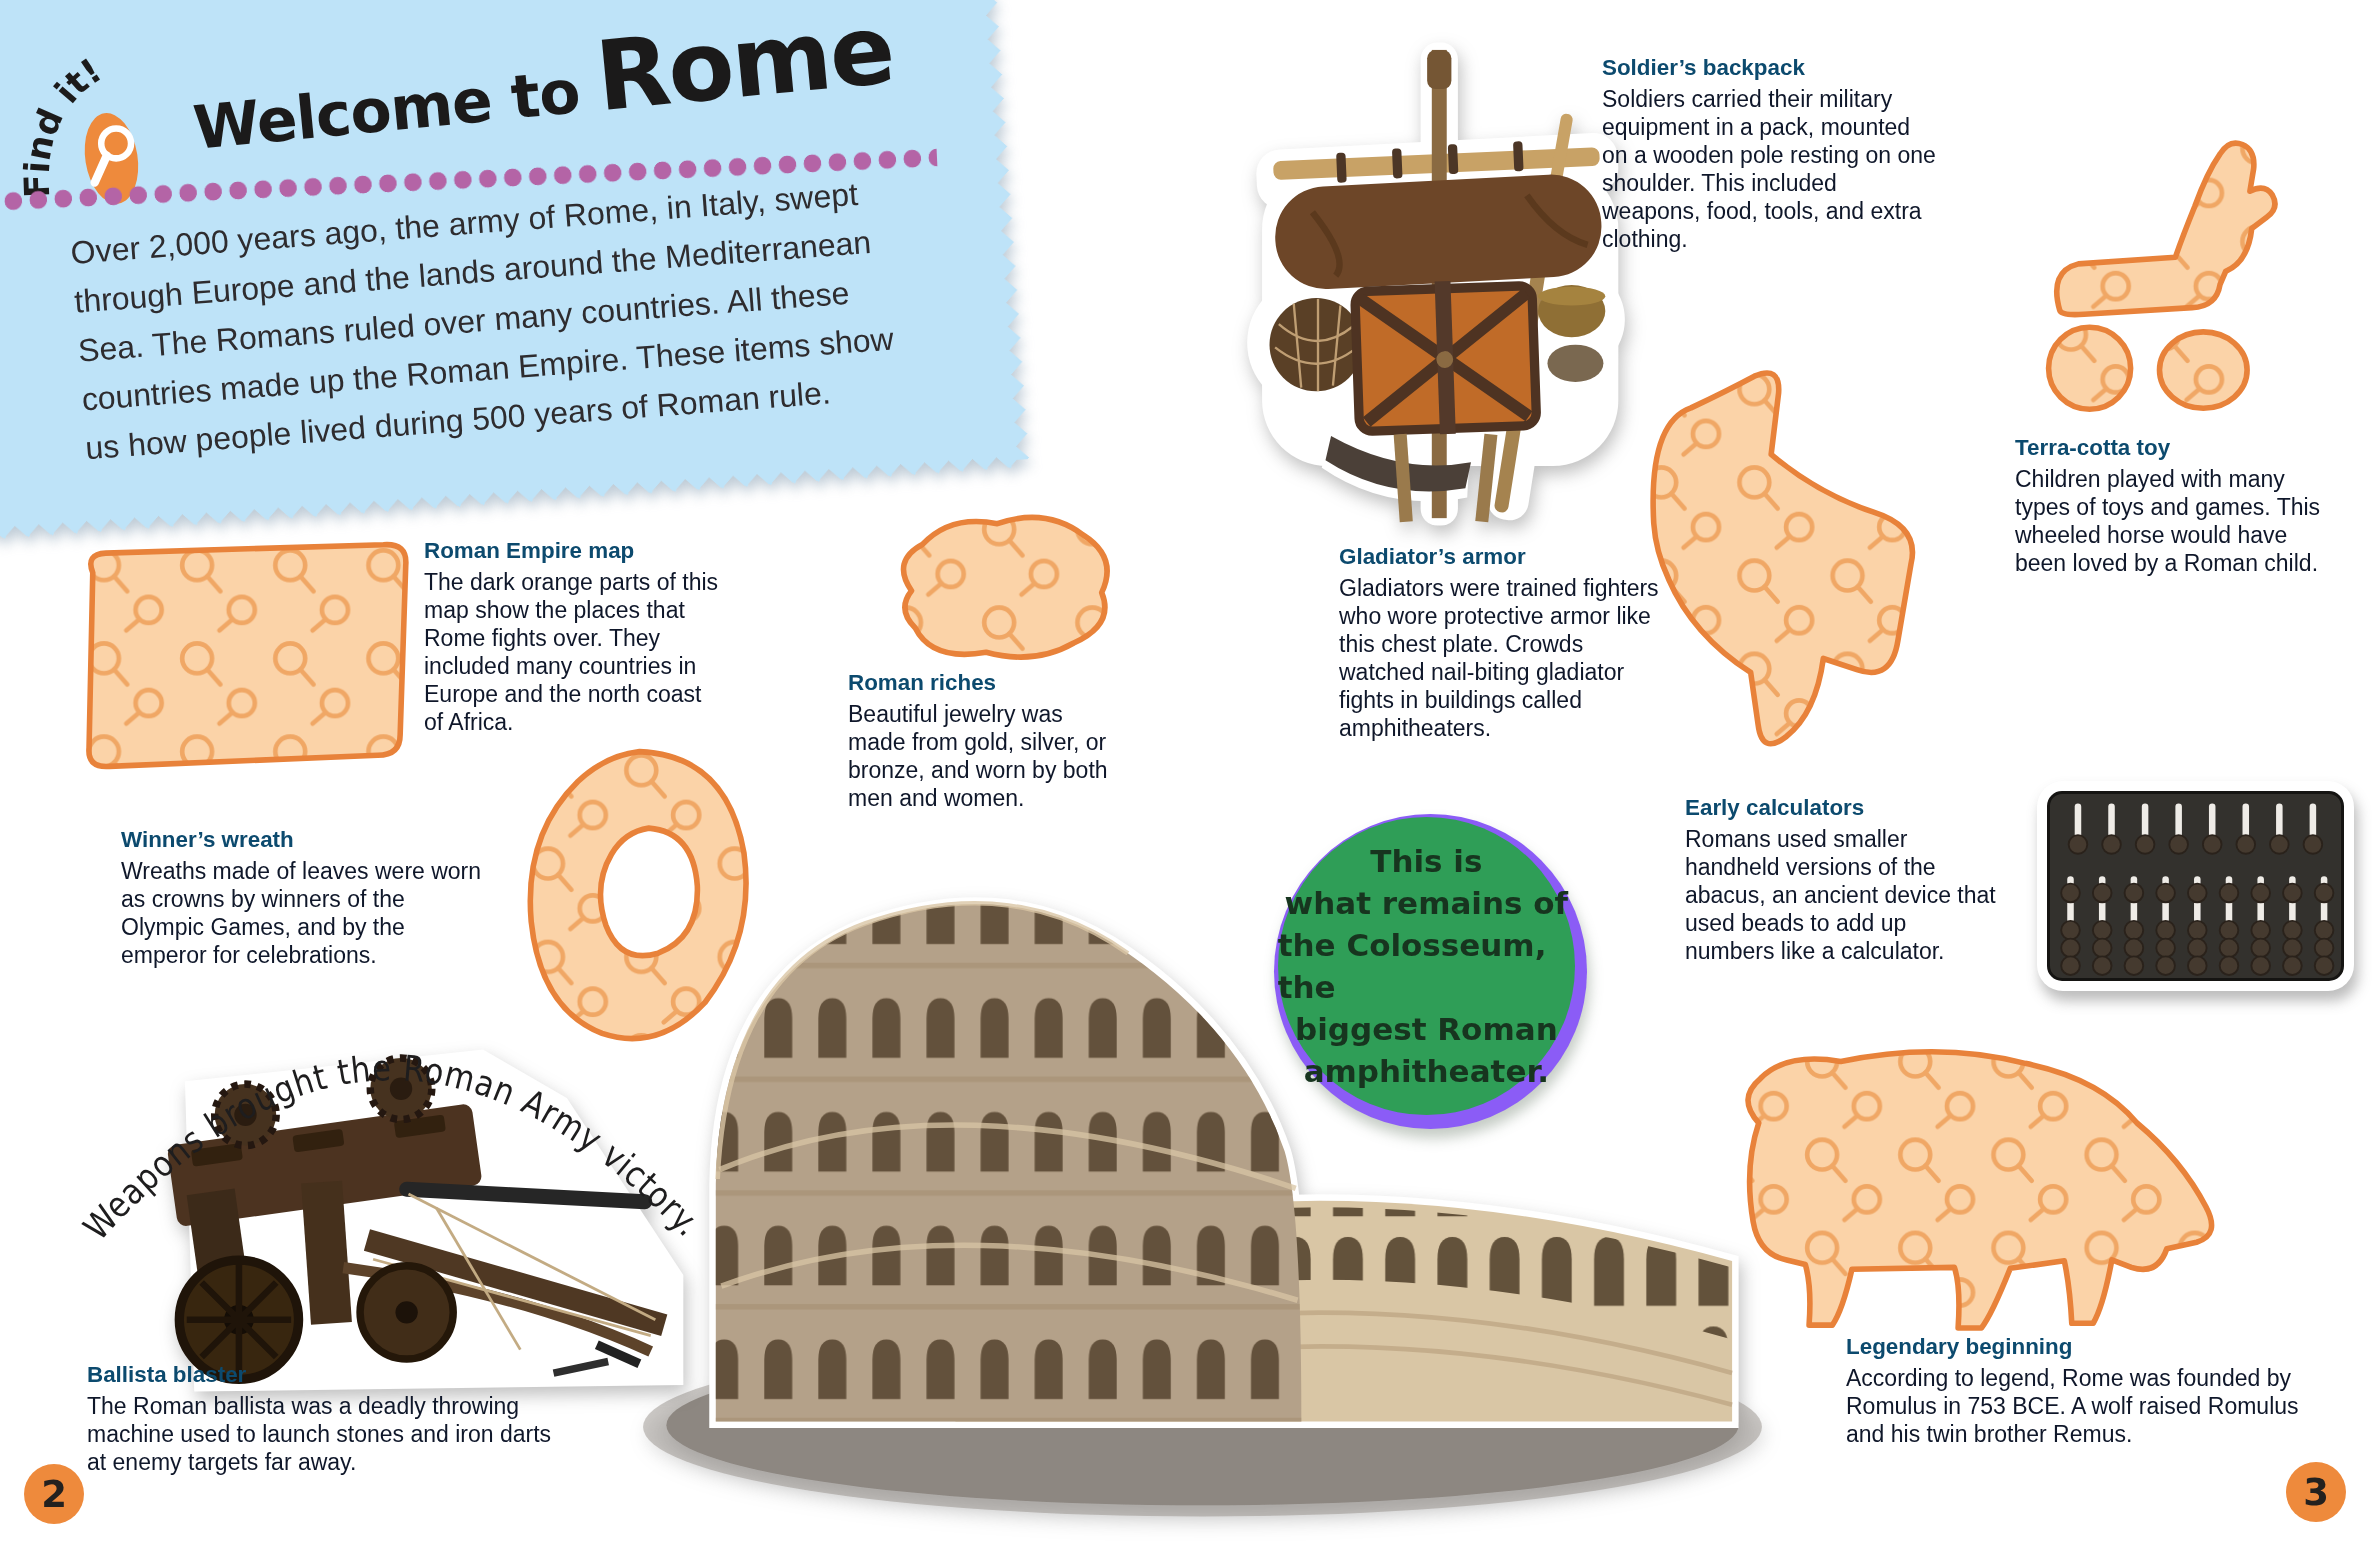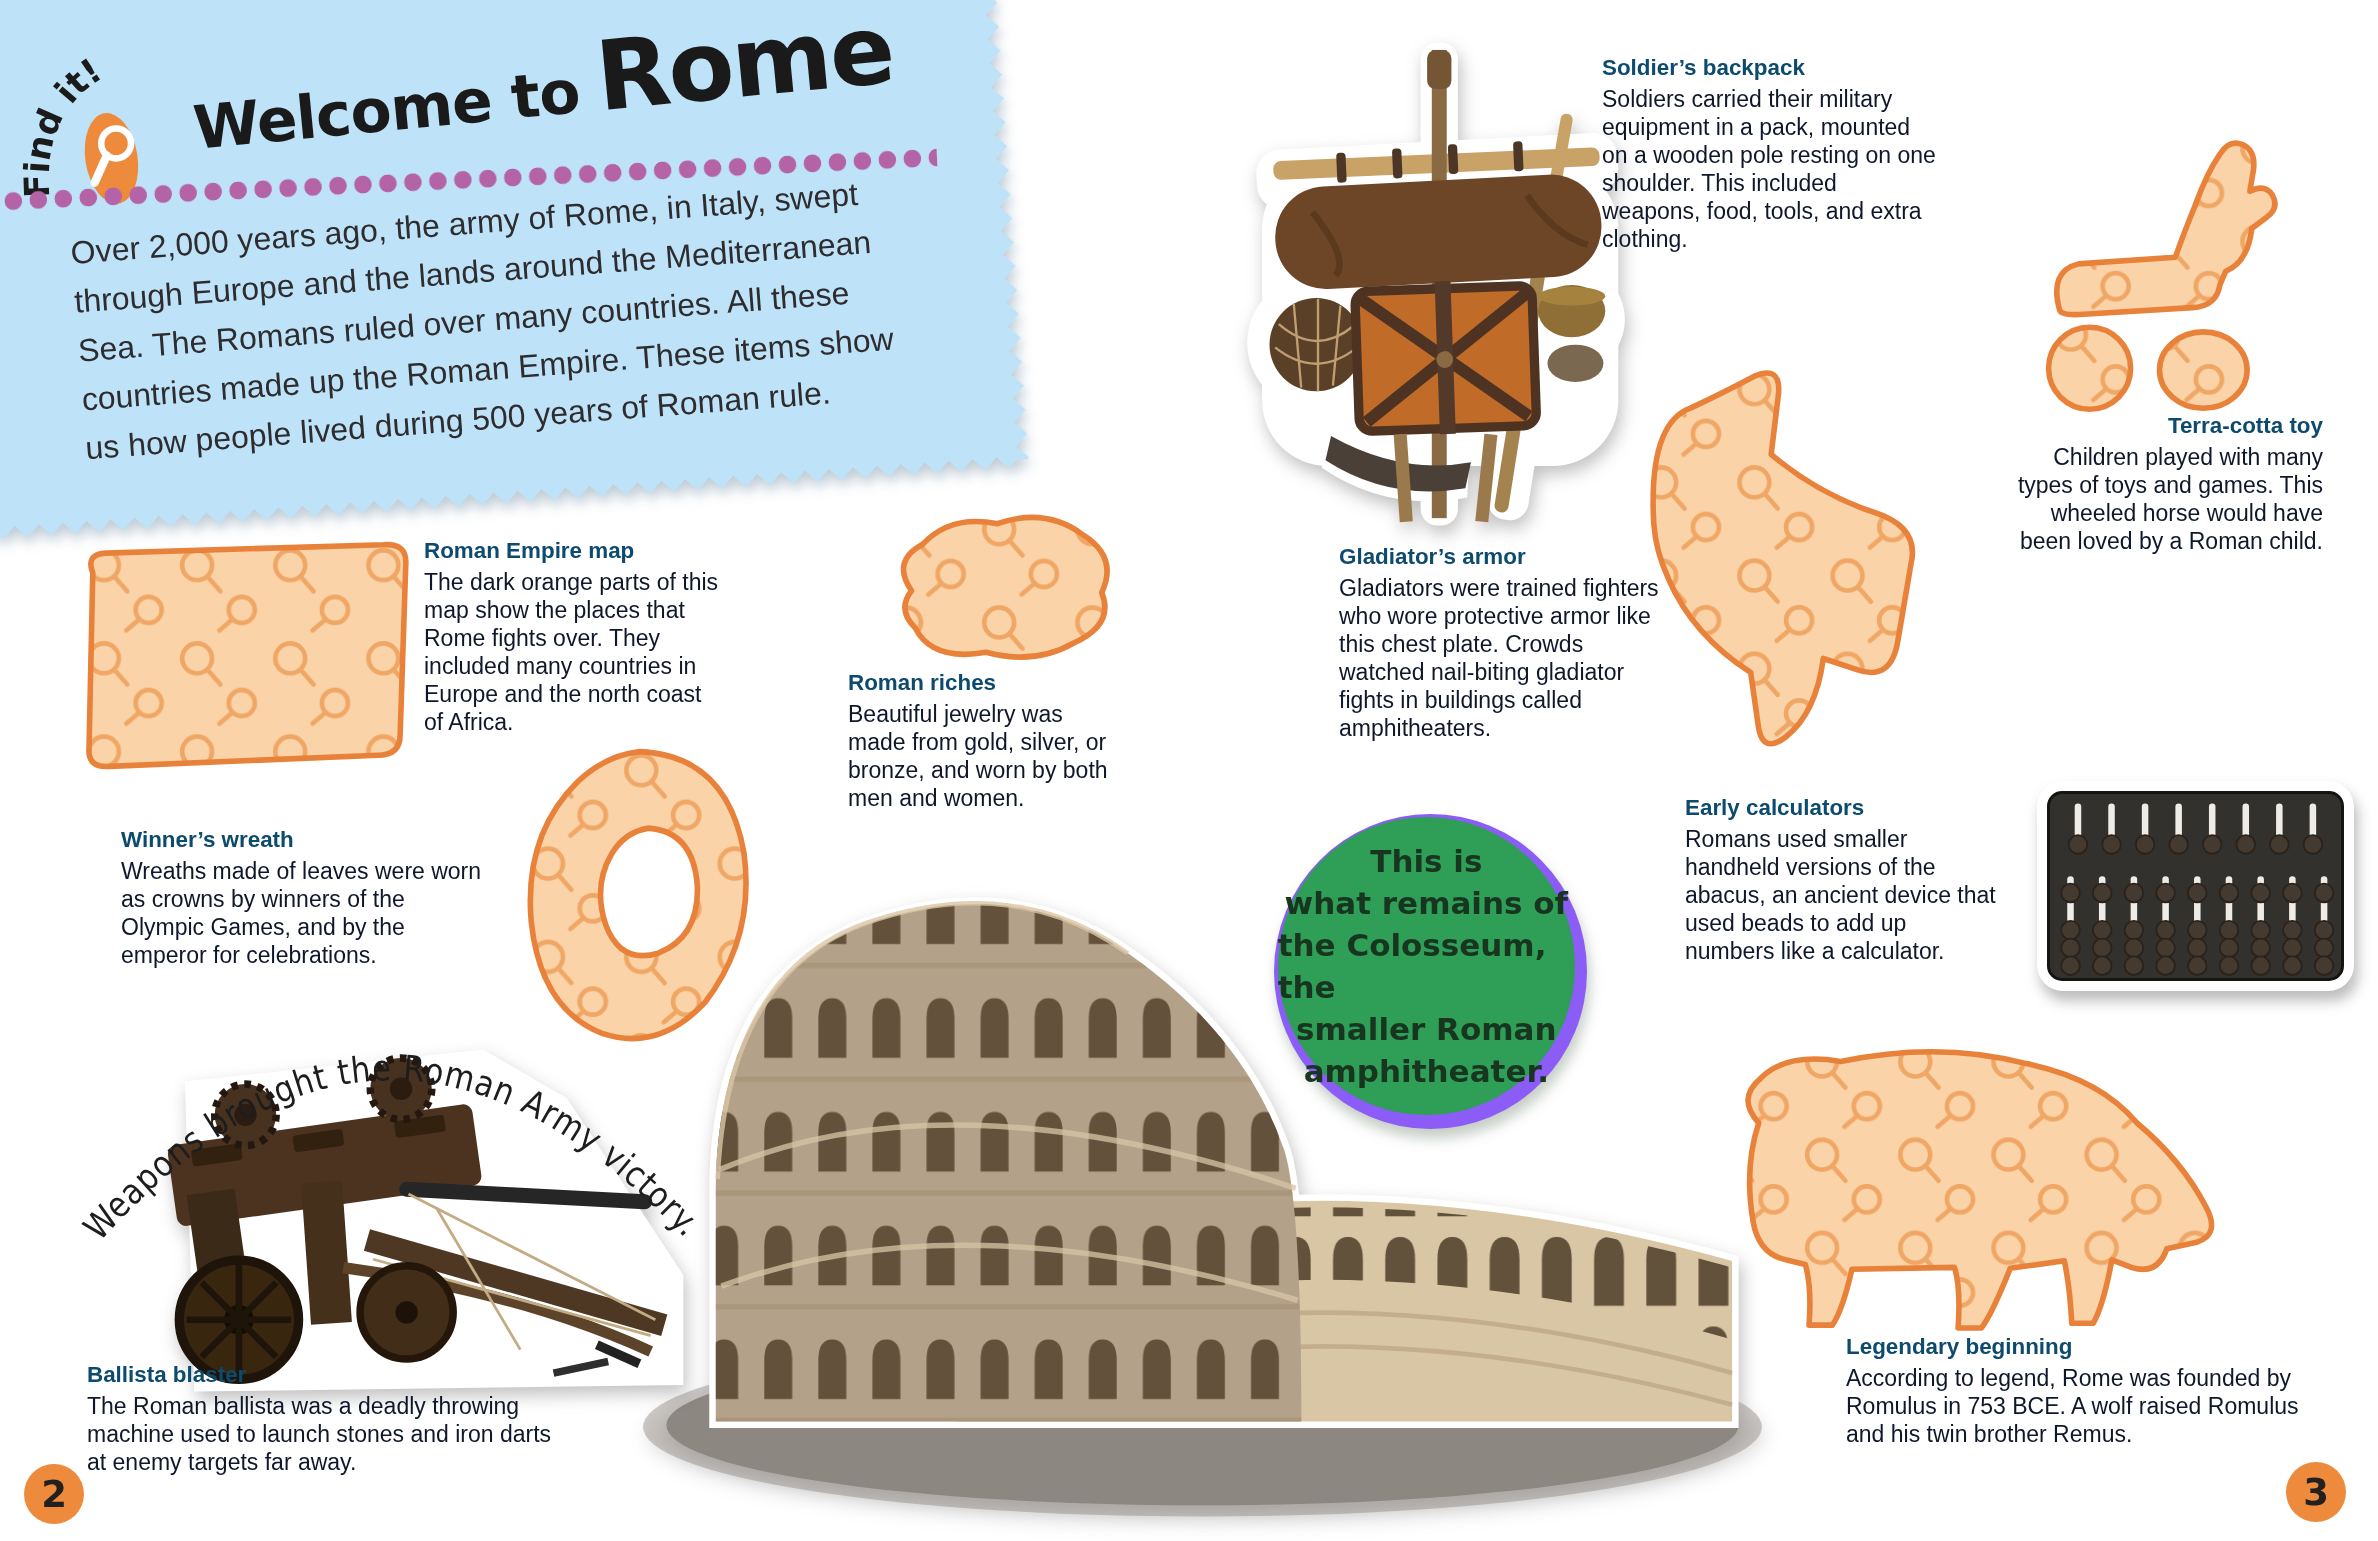--- a/index.html
+++ b/index.html
@@ -173,7 +173,7 @@
     </svg>
   </div>
 
-  <div class="cap" style="left:2015px;top:412px;width:308px;text-align:right;">
+  <div class="cap" style="left:2015px;top:434px;width:308px;">
     <h3>Terra-cotta toy</h3>
     <p>Children played with many types of toys and games. This wheeled horse would have been loved by a Roman child.</p>
   </div>

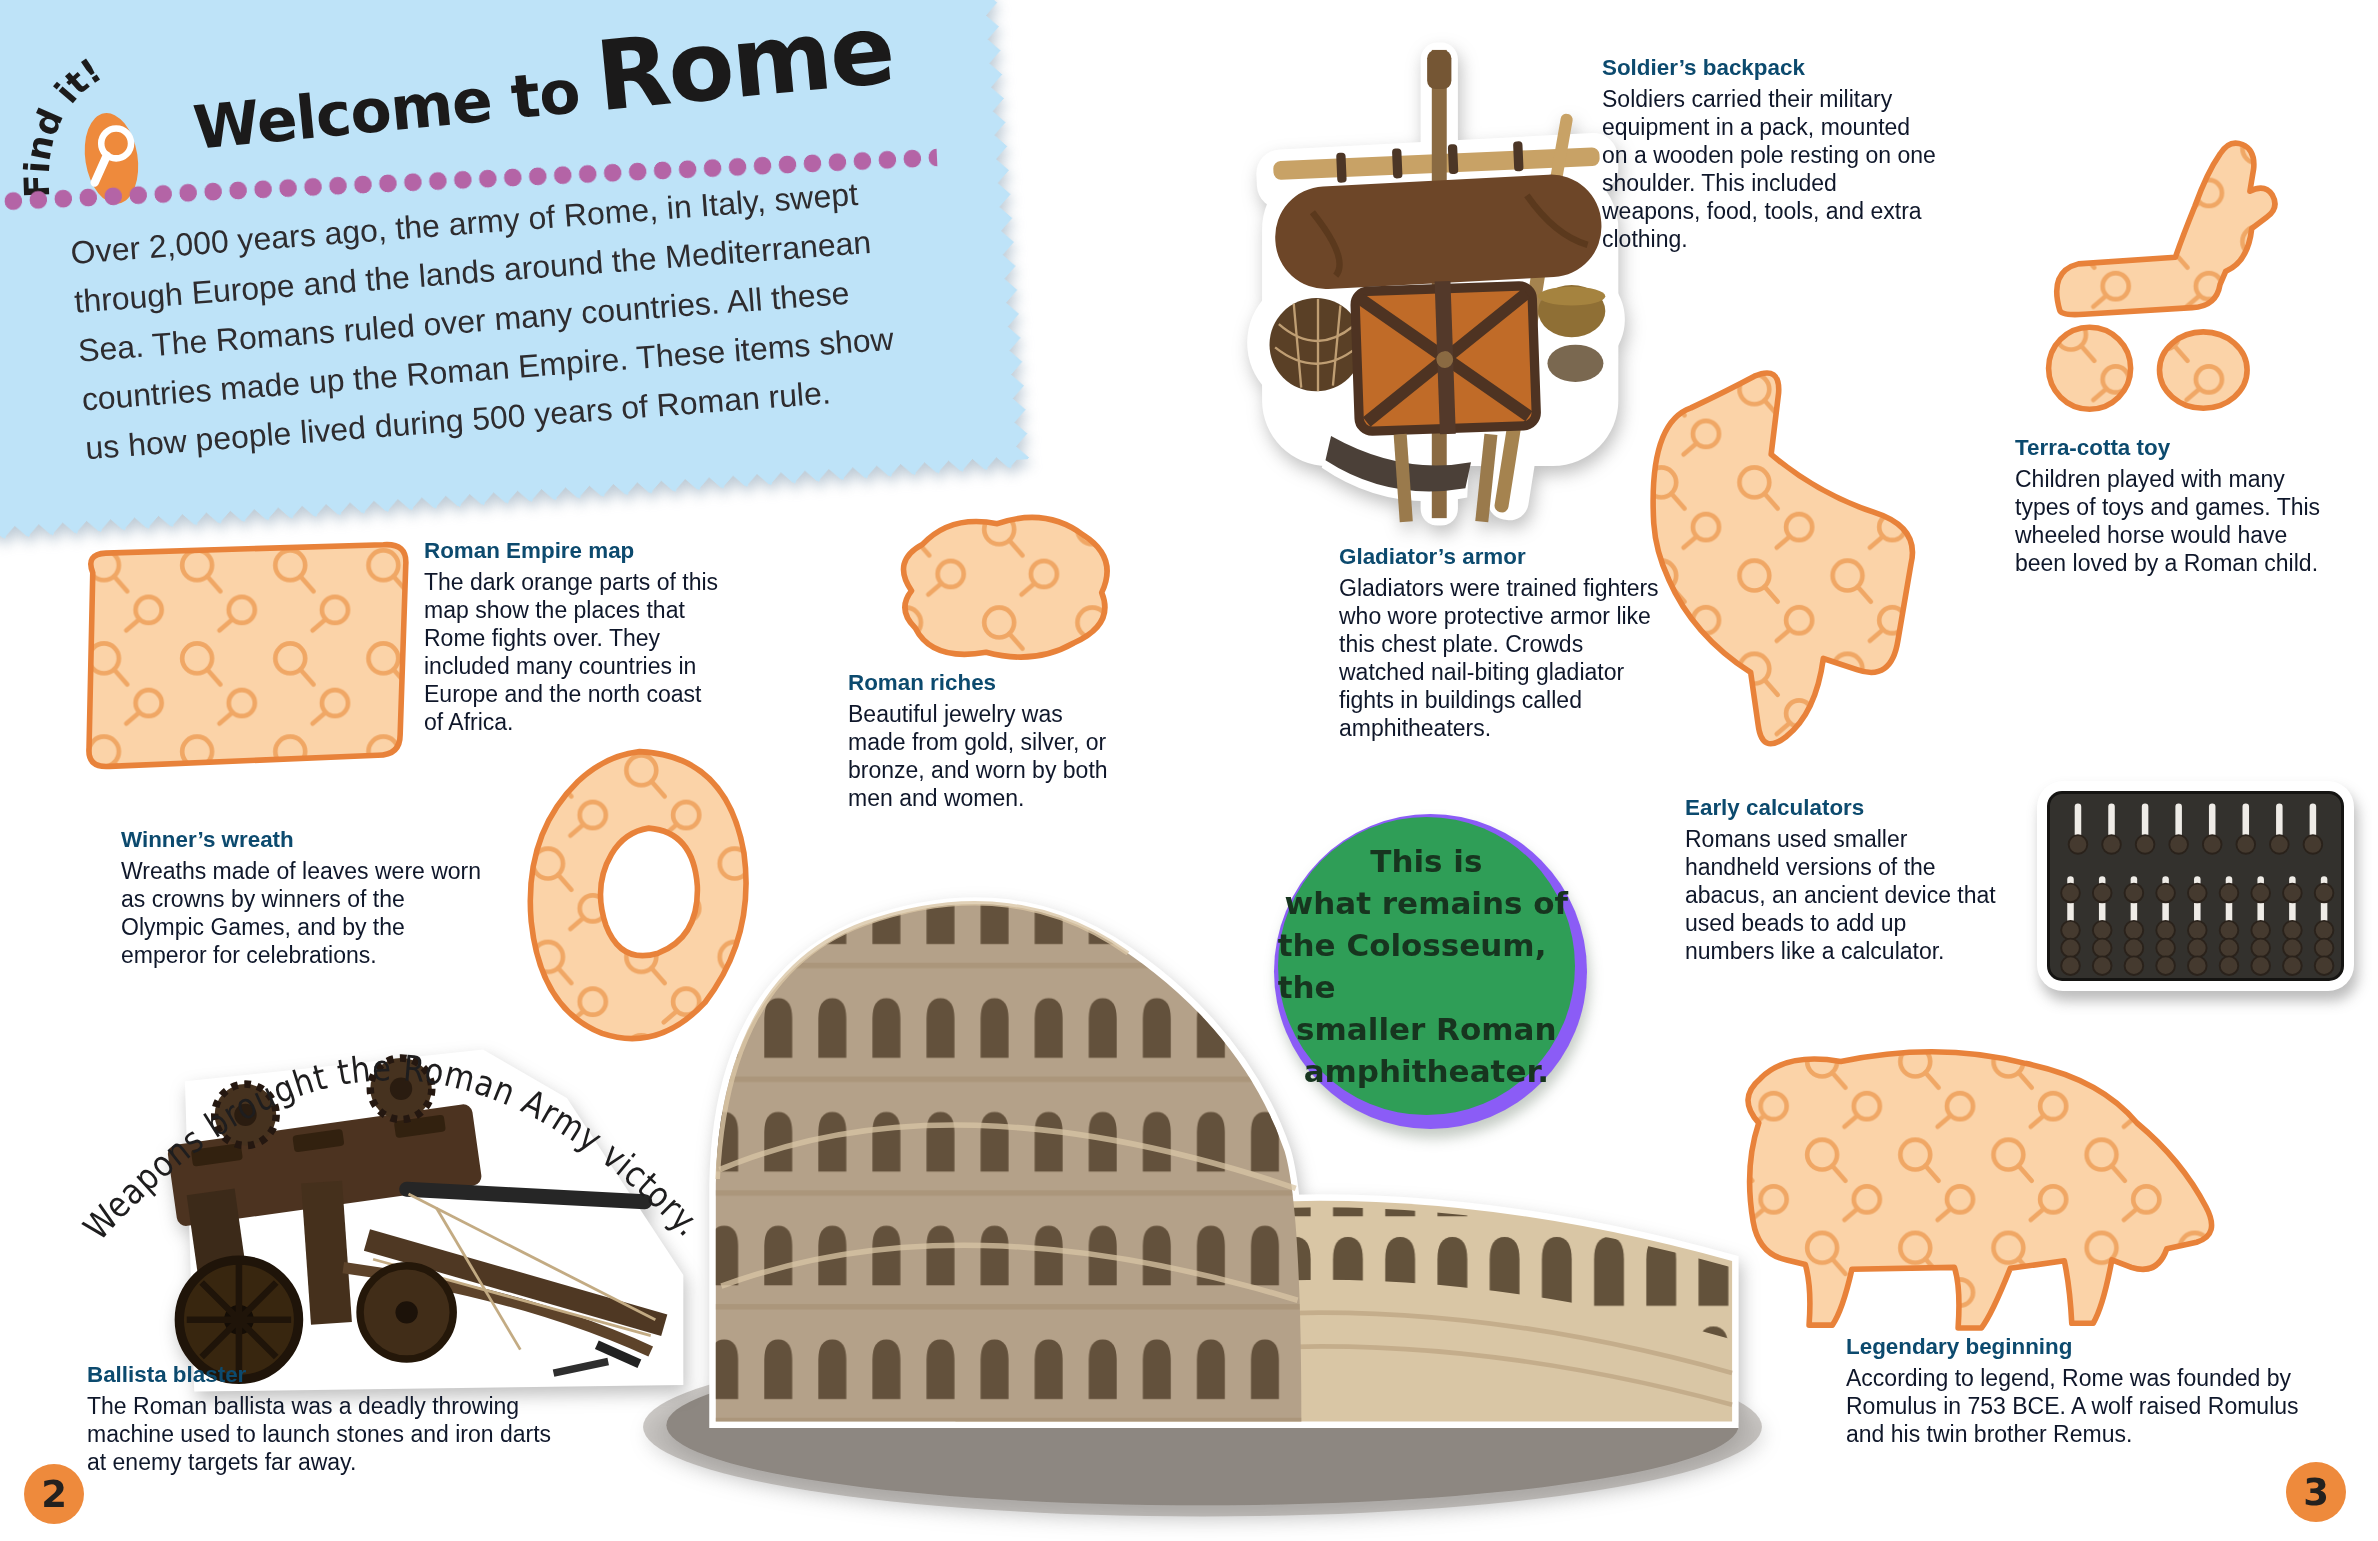--- a/index.html
+++ b/index.html
@@ -252,7 +252,7 @@
       <div>This is</div>
       <div>what remains of</div>
       <div>the Colosseum, the</div>
-      <div>smaller Roman</div>
+      <div>biggest Roman</div>
       <div>amphitheater.</div>
     </div>
   </div>

